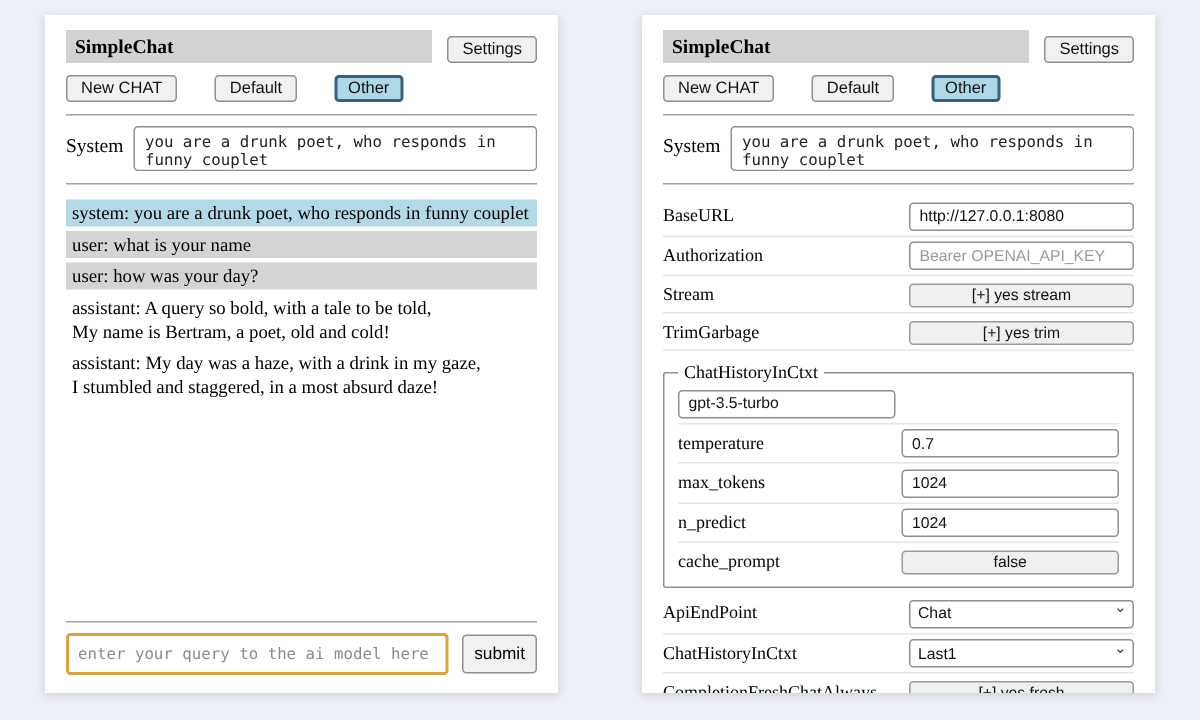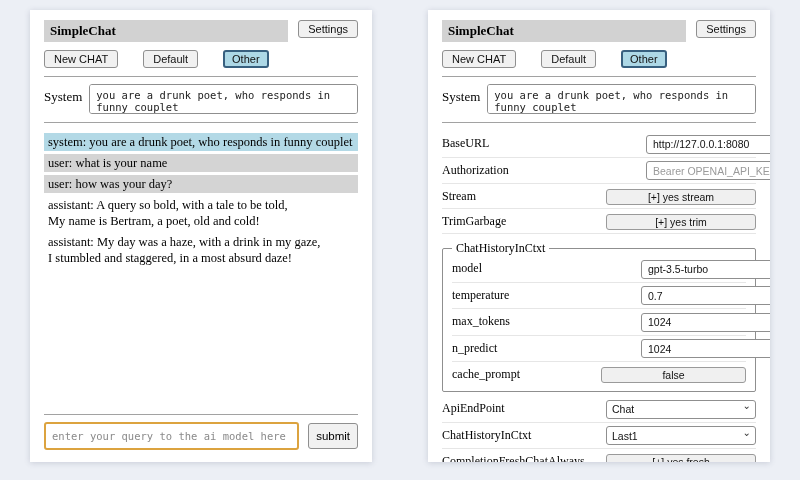--- a/index.html
+++ b/index.html
@@ -23,7 +23,7 @@
   .panel-right { left:428px; }
 
   
-  .titlebar { display:flex; align-items:flex-start; gap:10px; }
+  .titlebar { display:flex; align-items:flex-end; gap:10px; }
   .titlebar-bg {
     flex:1; background: var(--titlebar-background, #d2d2d2);
     font-weight:bold; font-size:13px; padding:3px 6px;

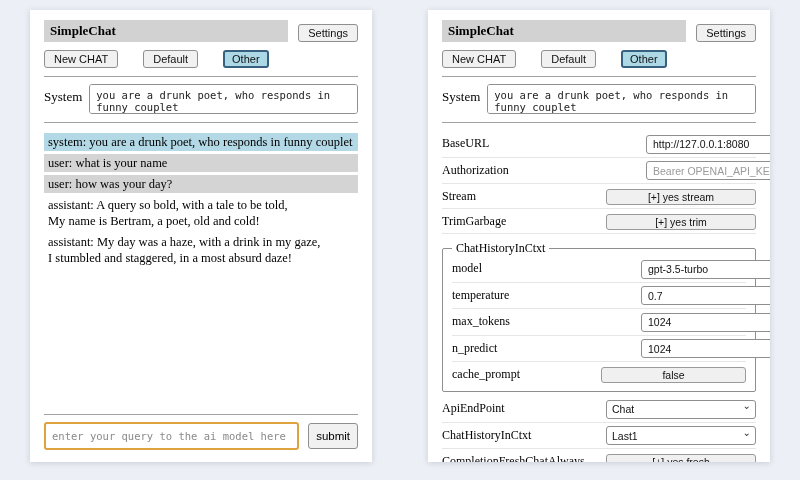--- a/index.html
+++ b/index.html
@@ -69,7 +69,7 @@
   input.text {
     width:100%; height:19px; border:1px solid #8f8f8f; border-radius:3px;
     font-family:"Liberation Sans", sans-serif; font-size:10.5px;
-    padding:2px 6px; color:#111; outline:none;margin-left:40px;
+    padding:2px 6px; color:#111; outline:none;
   }
   input.text::placeholder { color:#9a9a9a; }
   button.toggle {

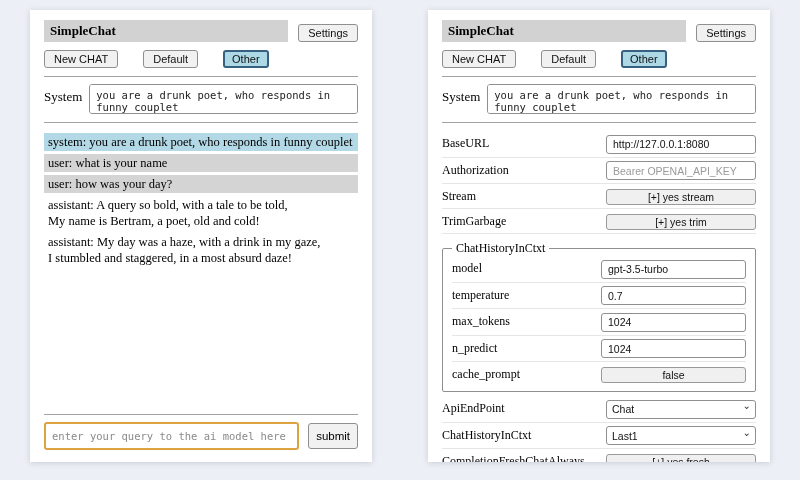--- a/index.html
+++ b/index.html
@@ -207,7 +207,6 @@
         <legend>ChatHistoryInCtxt</legend>
 
         <div class="srow">
-          <div class="slabel">model</div>
           <div class="field"><input class="text" type="text" spellcheck="false" value="gpt-3.5-turbo" style=""></div>
         </div>
 

